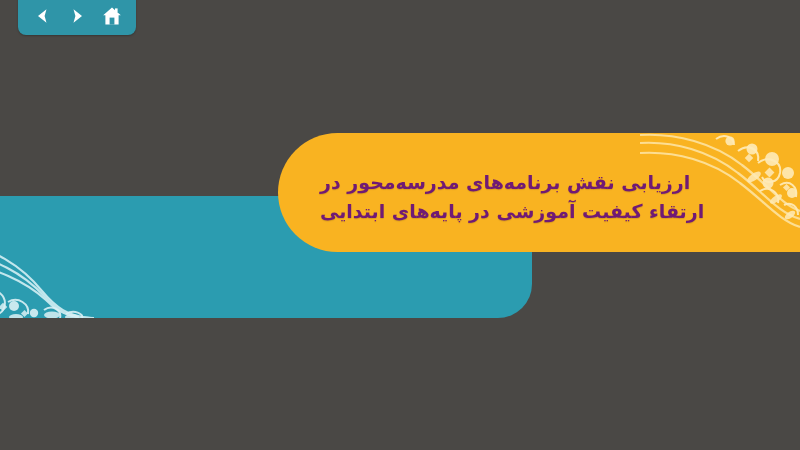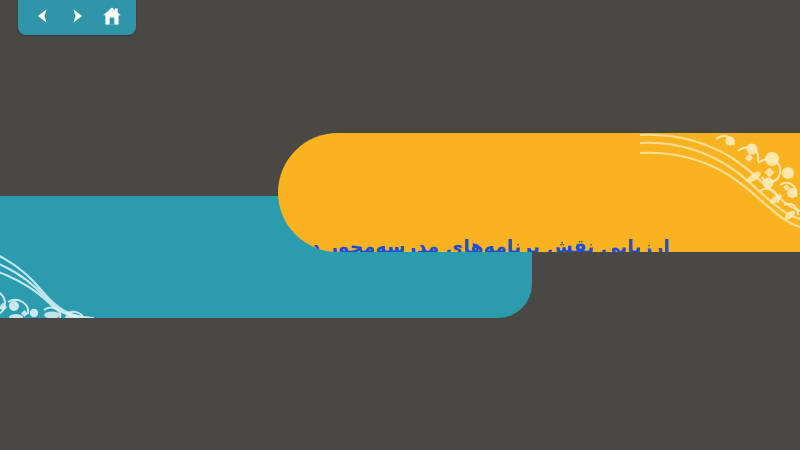--- a/index.html
+++ b/index.html
@@ -88,12 +88,12 @@
     height: 127px;
     width: 330px;
     display: flex;
-    flex-direction: row;
+    flex-direction: column;
     align-items: flex-end;
     justify-content: center;
     direction: rtl;
     text-align: right;
-    color: #1d4ed8;
+    color: #701a75;
     line-height: 1.5;
   }
   .banner-line {

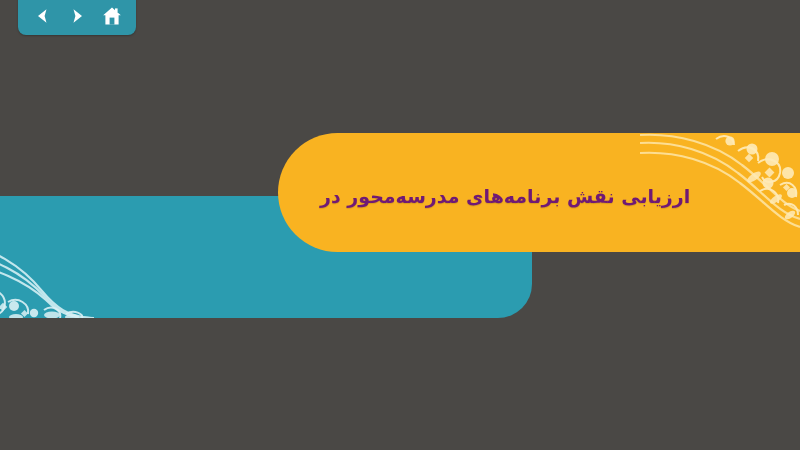--- a/index.html
+++ b/index.html
@@ -208,6 +208,7 @@
 
     <div id="banner-text">
       <div class="banner-line">ارزیابی نقش برنامه‌های مدرسه‌محور در</div>
+      <div class="banner-line">ارتقاء کیفیت آموزشی در پایه‌های ابتدایی</div>
     </div>
 
   </div>

